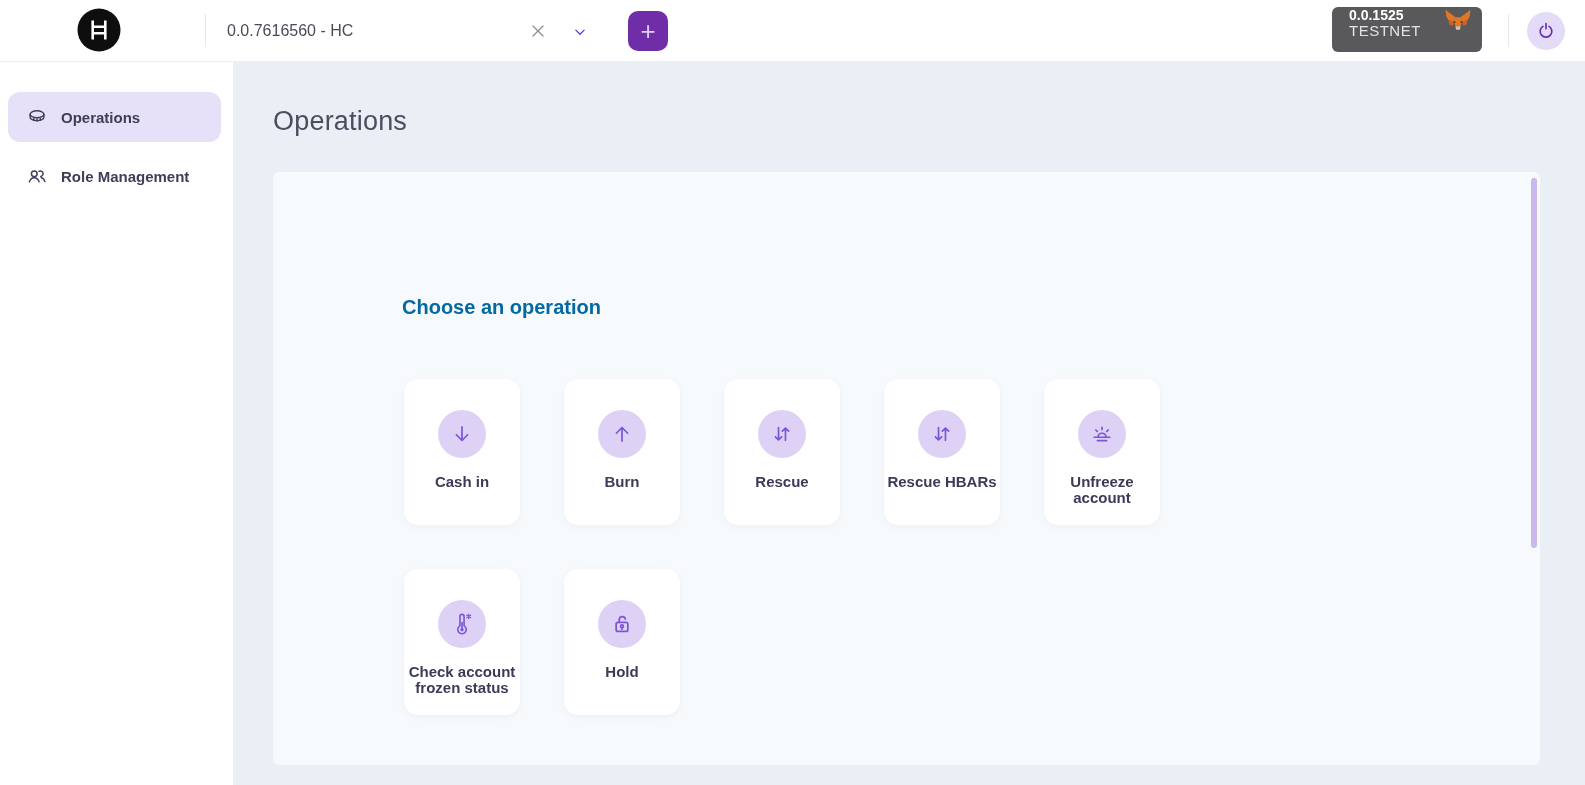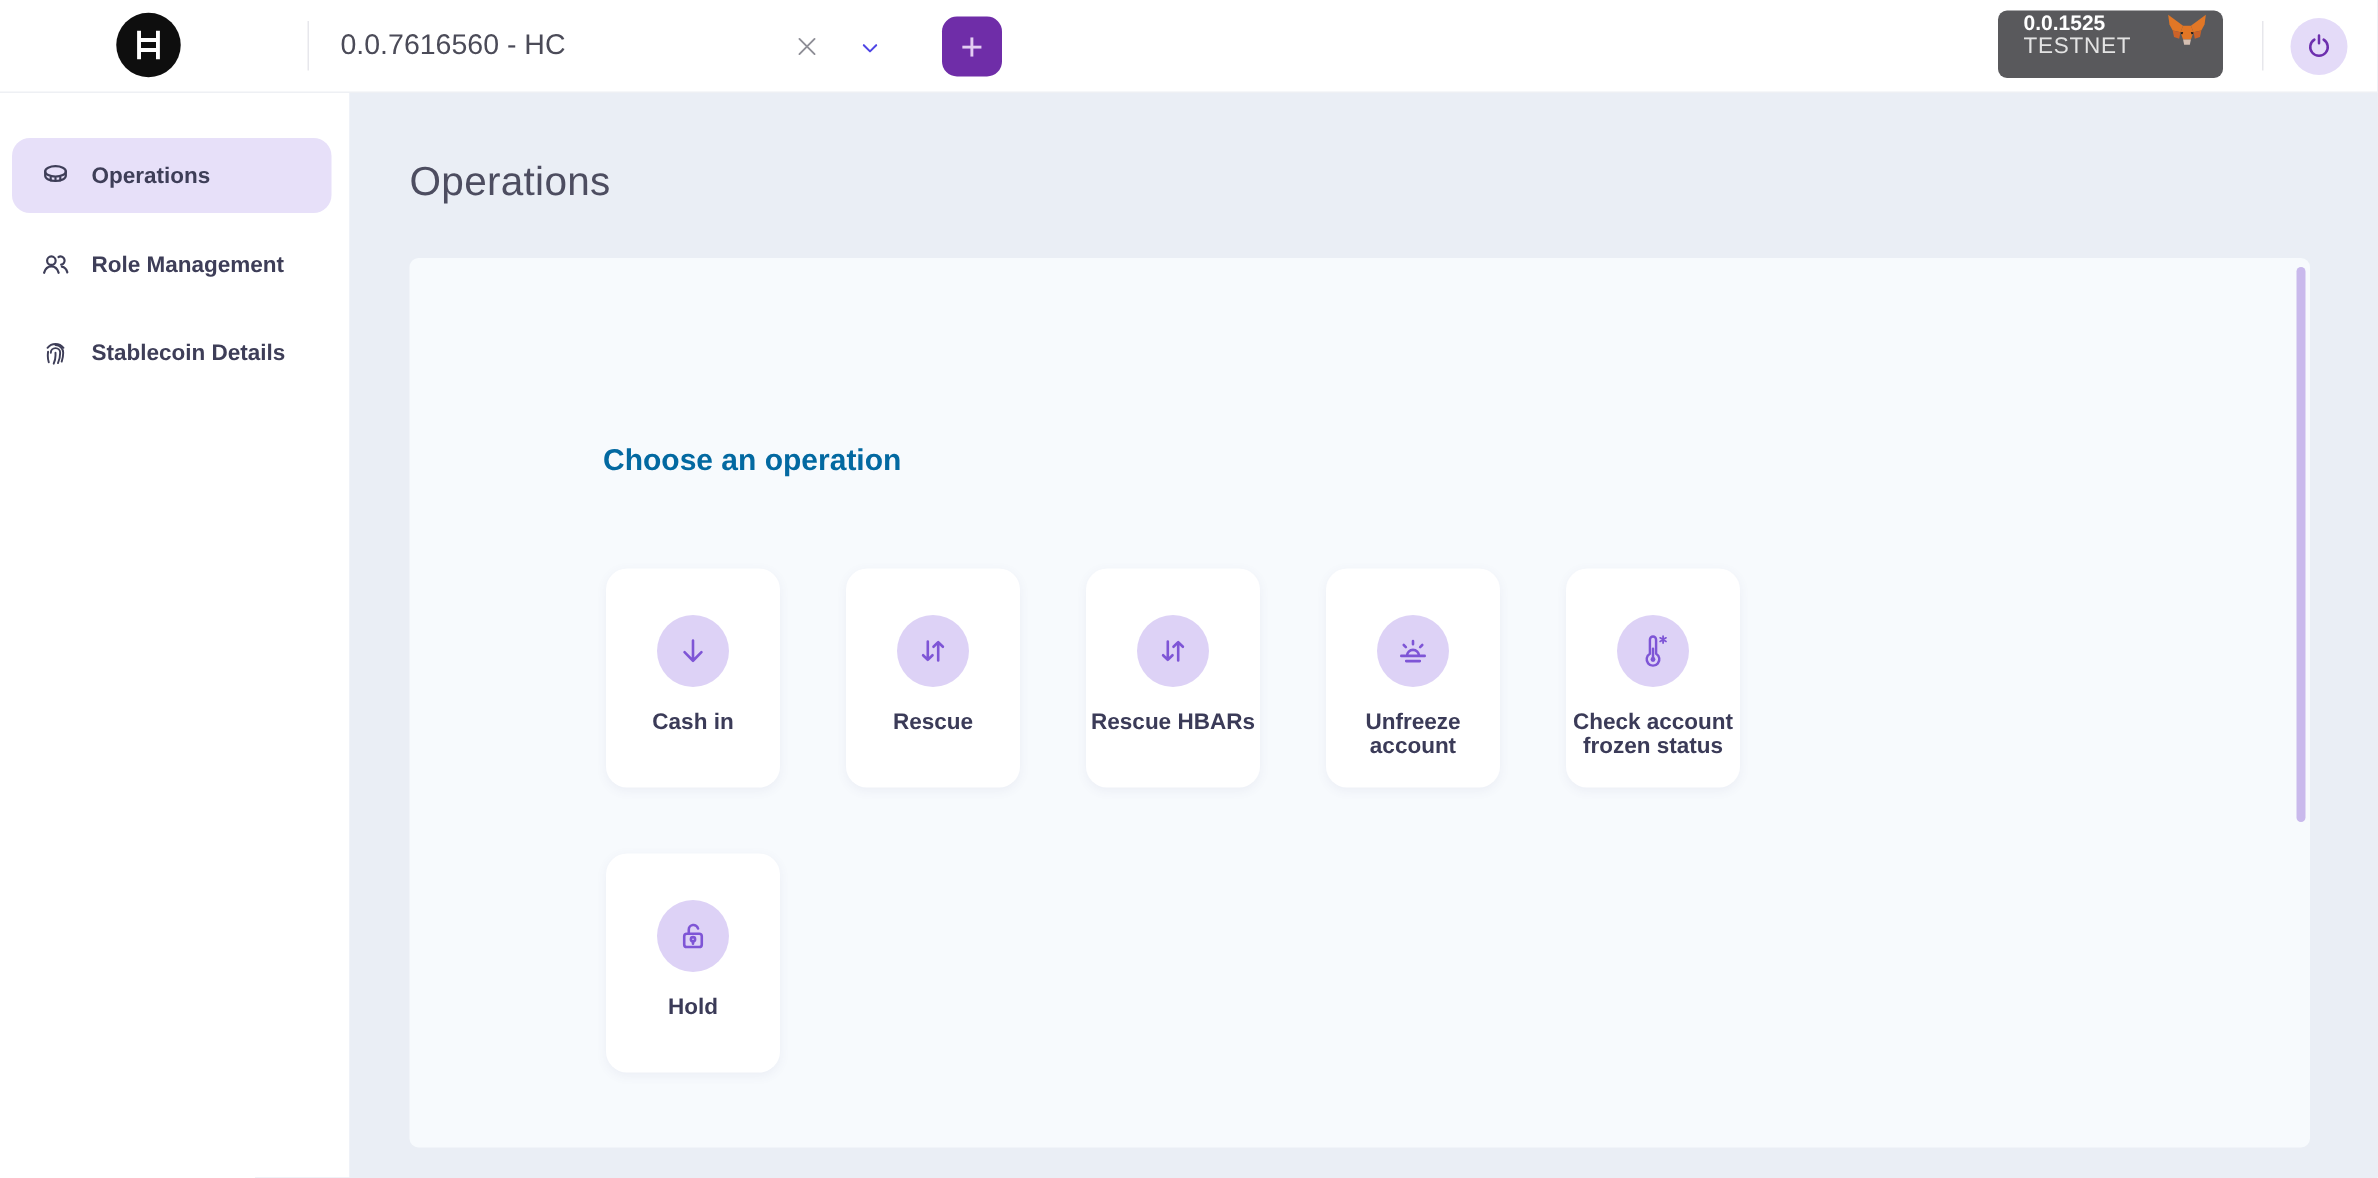--- a/index.html
+++ b/index.html
@@ -11,7 +11,7 @@
   .logo { position:absolute; left:77px; top:8px; width:44px; height:44px; cursor:pointer; }
   .tb-divider { position:absolute; top:14px; width:1px; height:33px; background:#e7e7ec; }
   .select-wrap { position:absolute; left:210px; top:0; width:400px; height:62px; cursor:pointer; }
-  .select-value { position:absolute; left:17px; top:0; height:62px; line-height:62px; font-size:19px; color:#4b4b58; white-space:nowrap; }
+  .select-value { position:absolute; left:17px; top:0; height:62px; line-height:62px; font-size:16px; color:#4b4b58; white-space:nowrap; }
   .icon-btn { position:absolute; background:none; border:none; cursor:pointer; display:flex; align-items:center; justify-content:center; }
   .close-btn { left:524px; top:17px; width:28px; height:28px; color:#8f8f97; }
   .chev-btn  { left:567px; top:20px; width:26px; height:24px; color:#4f46e5; }

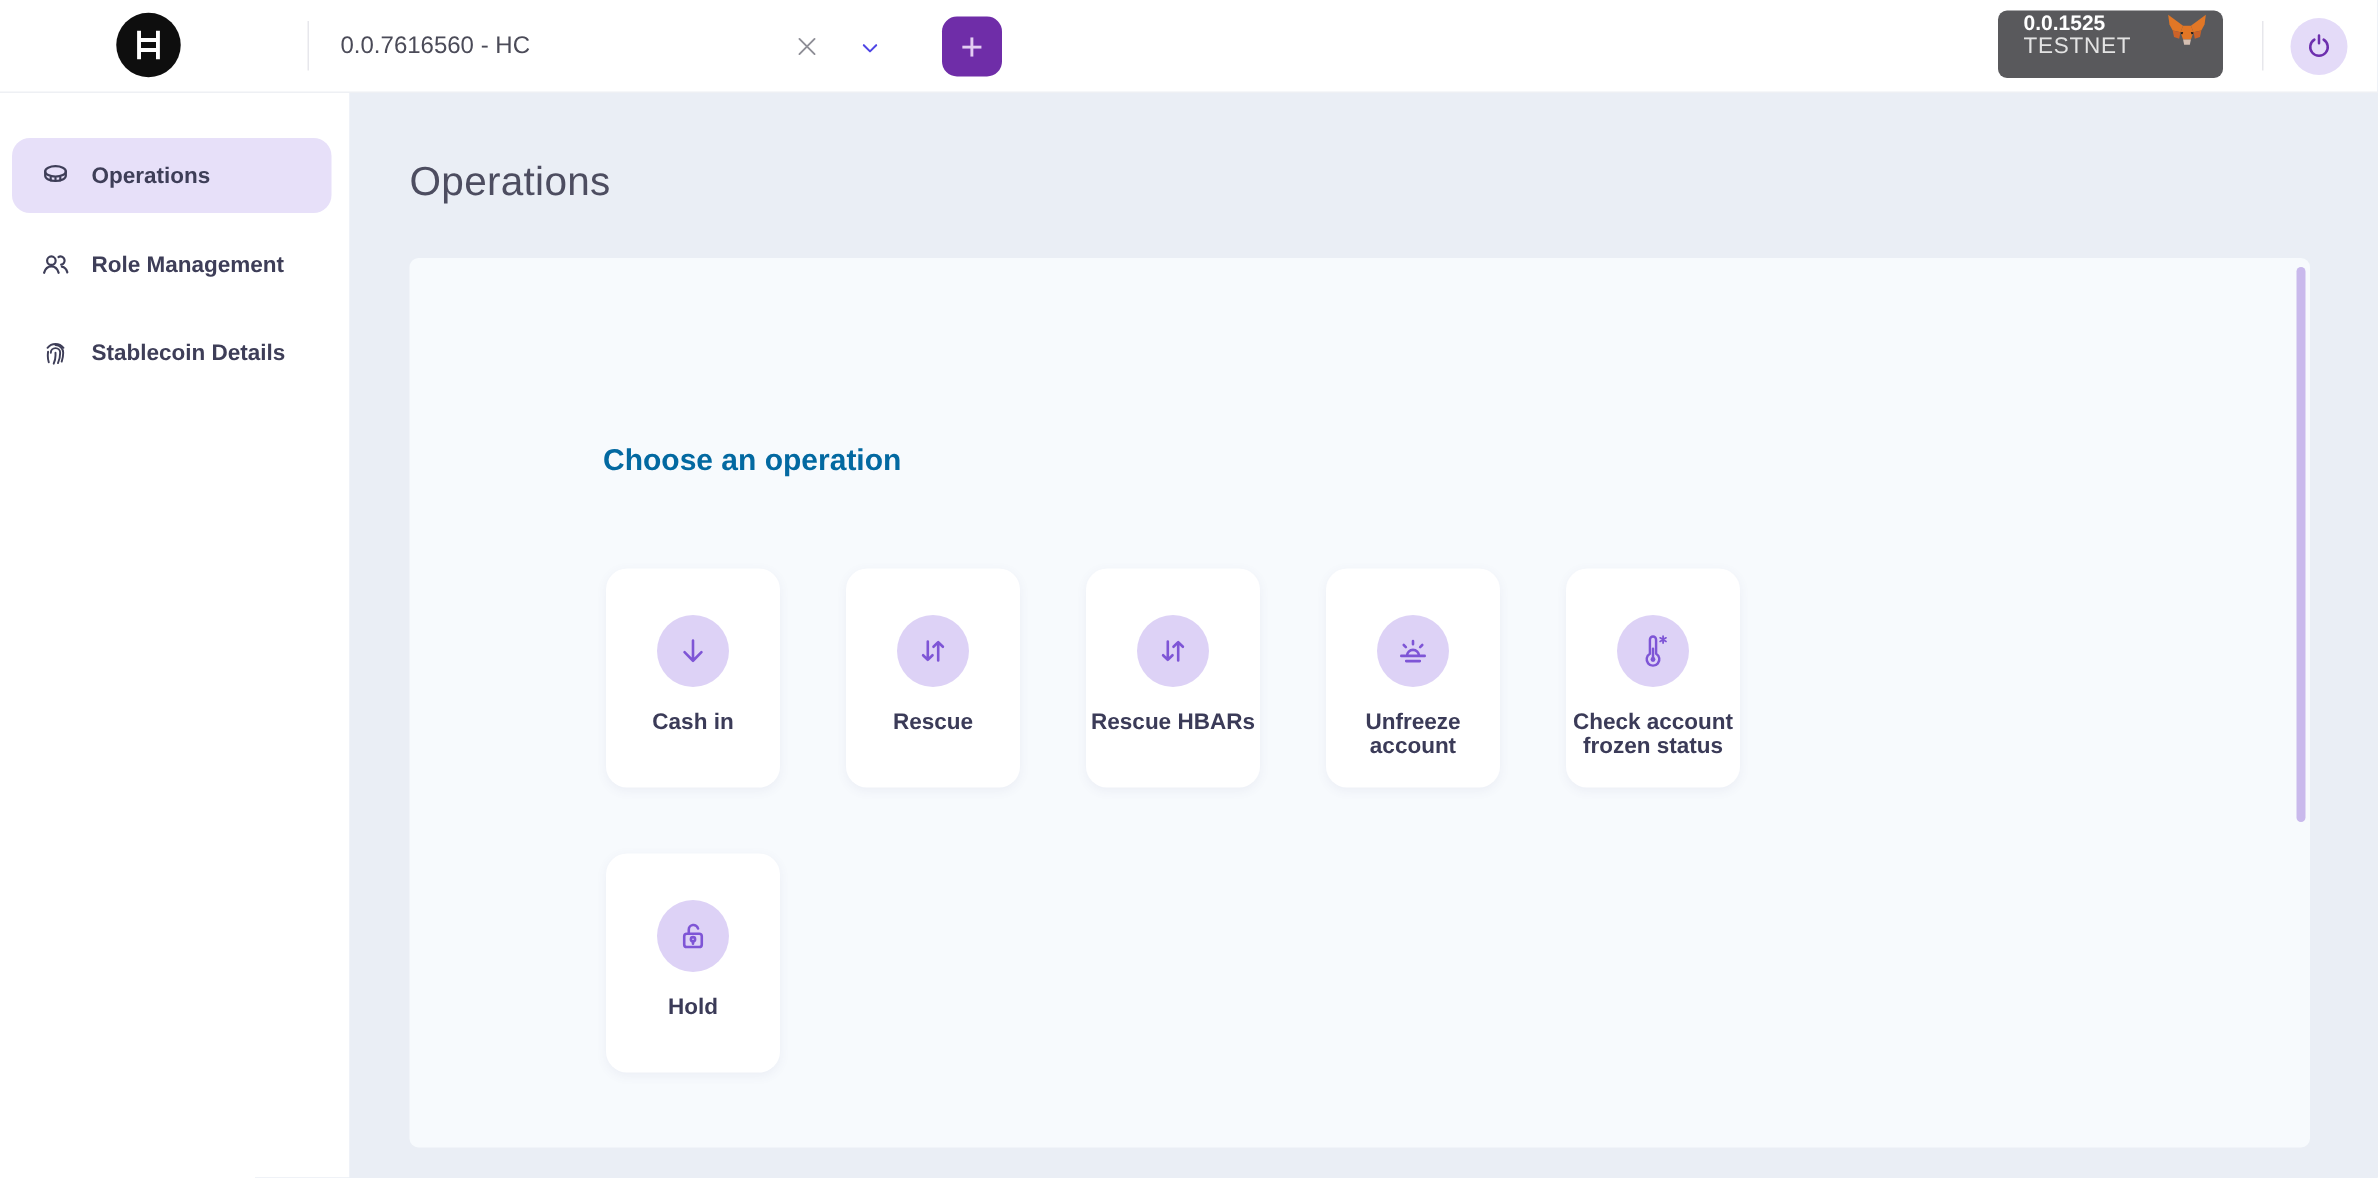--- a/index.html
+++ b/index.html
@@ -119,16 +119,6 @@
       <span>Role Management</span>
     </div>
 
-    <div class="side-item">
-      <svg class="stroke-ic" width="22" height="22" viewBox="0 0 24 24" style="stroke-width:1.4;">
-        <path d="M6.2 8.6a7.4 7.4 0 0 1 11.6 0"></path>
-        <path d="M12 6.6c3.1 0 5.6 2.5 5.6 5.6 0 2.3-.4 4.5-1.1 6.4"></path>
-        <path d="M8.6 12.2a3.4 3.4 0 0 1 6.8 0c0 2.7-.6 5.3-1.6 7.5"></path>
-        <path d="M12 12.2v1.9c0 2.1-.5 4.2-1.3 6"></path>
-        <path d="M6.6 11.4c-.1 1-.2 2-.2 3 0 1.6.2 3.2.7 4.7"></path>
-      </svg>
-      <span>Stablecoin Details</span>
-    </div>
 
   </div>
 

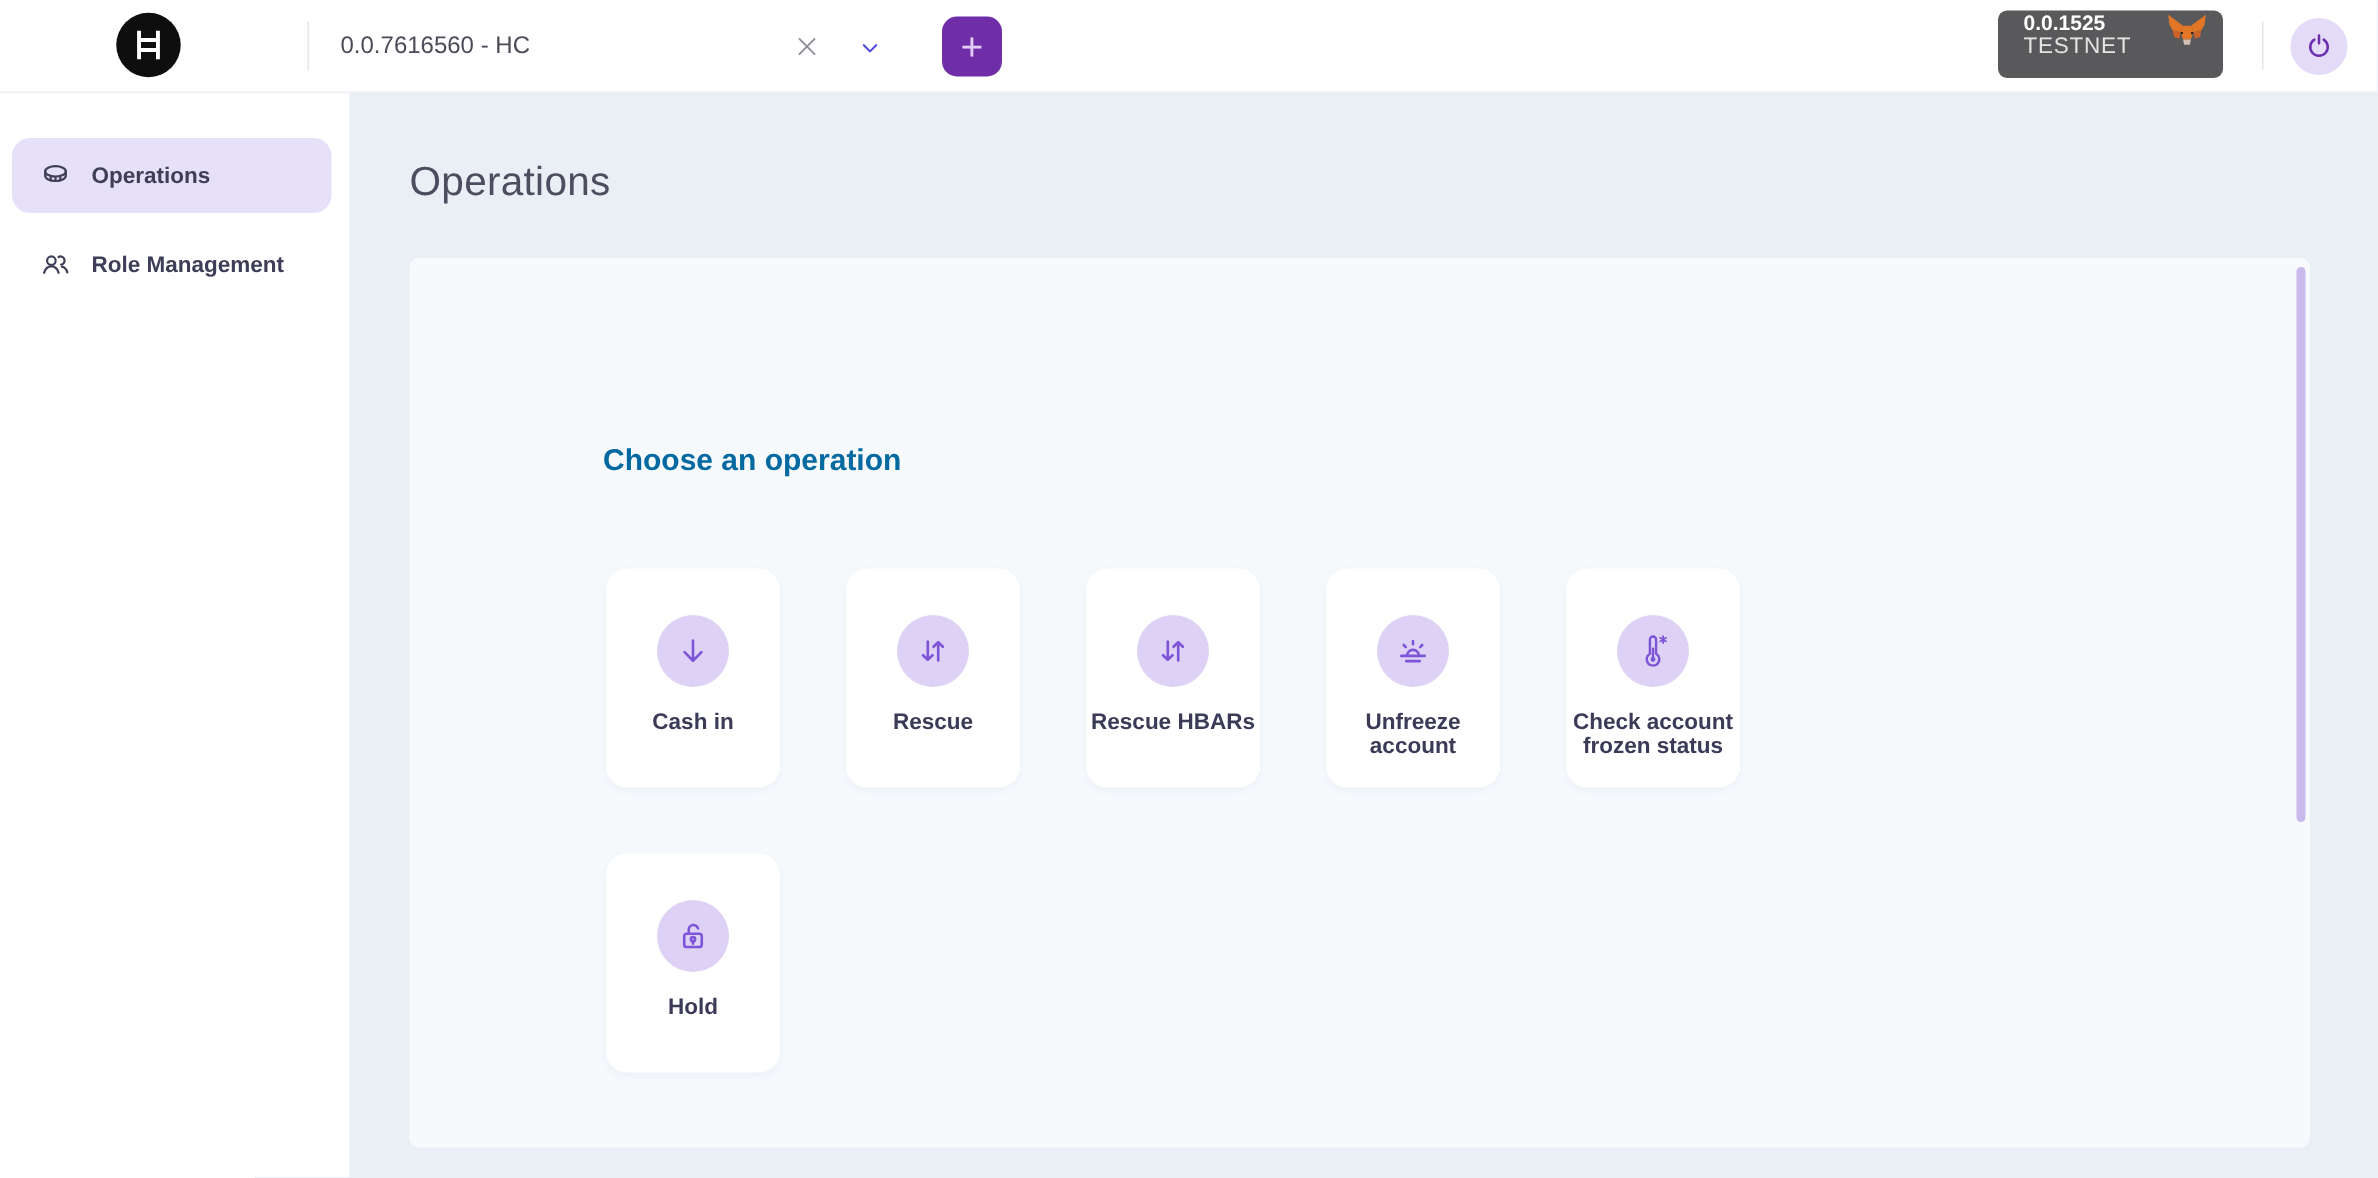--- a/index.html
+++ b/index.html
@@ -140,6 +140,14 @@
           <div class="op-label">Cash in</div>
         </div>
 
+        <div class="op-tile">
+          <div class="op-circle">
+            <svg class="stroke-ic" width="26" height="26" viewBox="0 0 24 24">
+              <path d="M12 18.5V6.2 M6.8 11.3 12 6l5.2 5.3"></path>
+            </svg>
+          </div>
+          <div class="op-label">Burn</div>
+        </div>
 
 
         <div class="op-tile">

